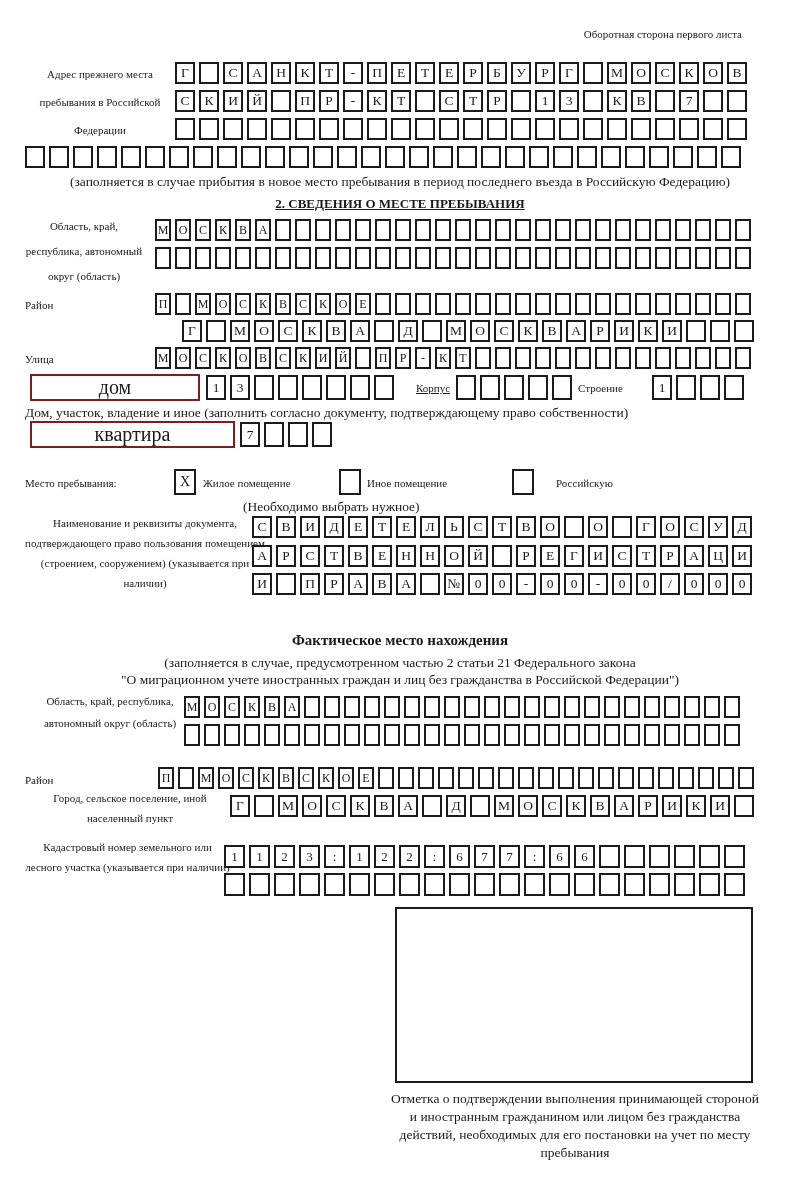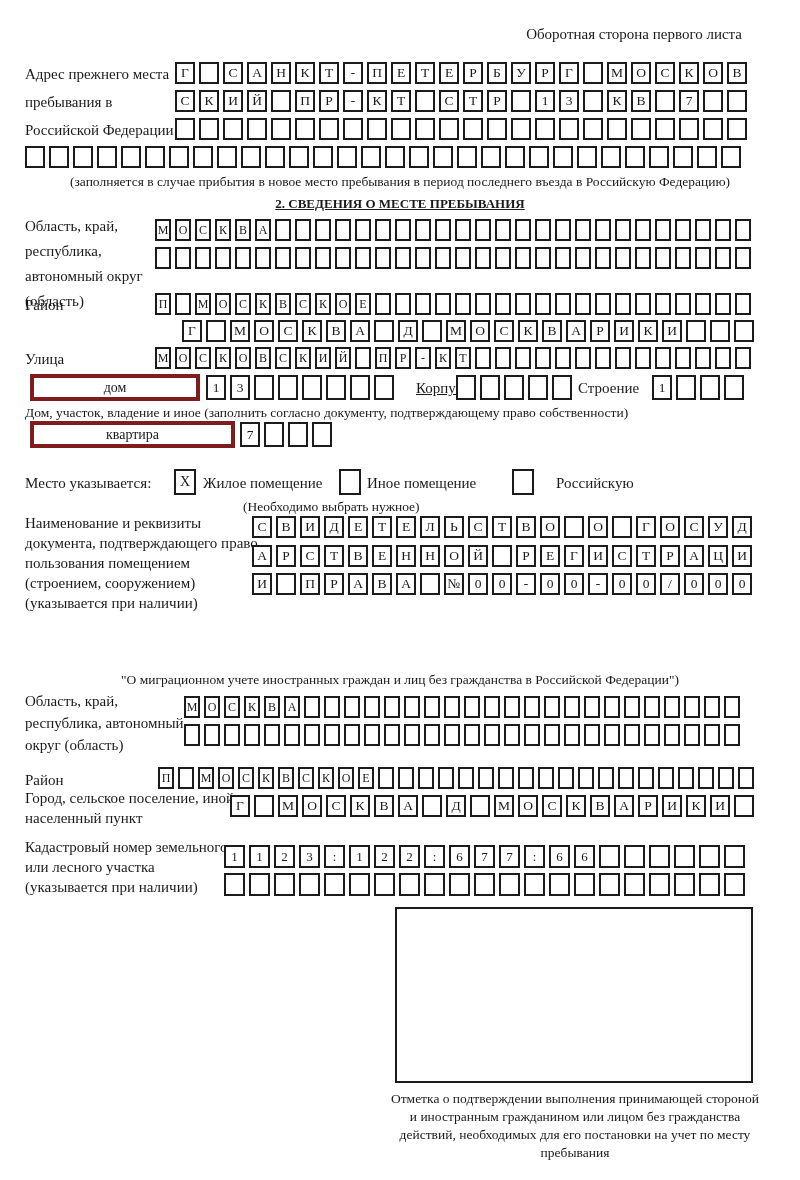--- a/index.html
+++ b/index.html
@@ -9,7 +9,7 @@
     overflow:hidden;
   }
   .abs{position:absolute;}
-  .lbl{font-size:15px;line-height:20px;}
+  .lbl{font-size:11px;line-height:20px;text-align:center;}
   .note{font-size:13.5px;}
   .center{left:0;width:800px;text-align:center;}
   .bold{font-weight:bold;}

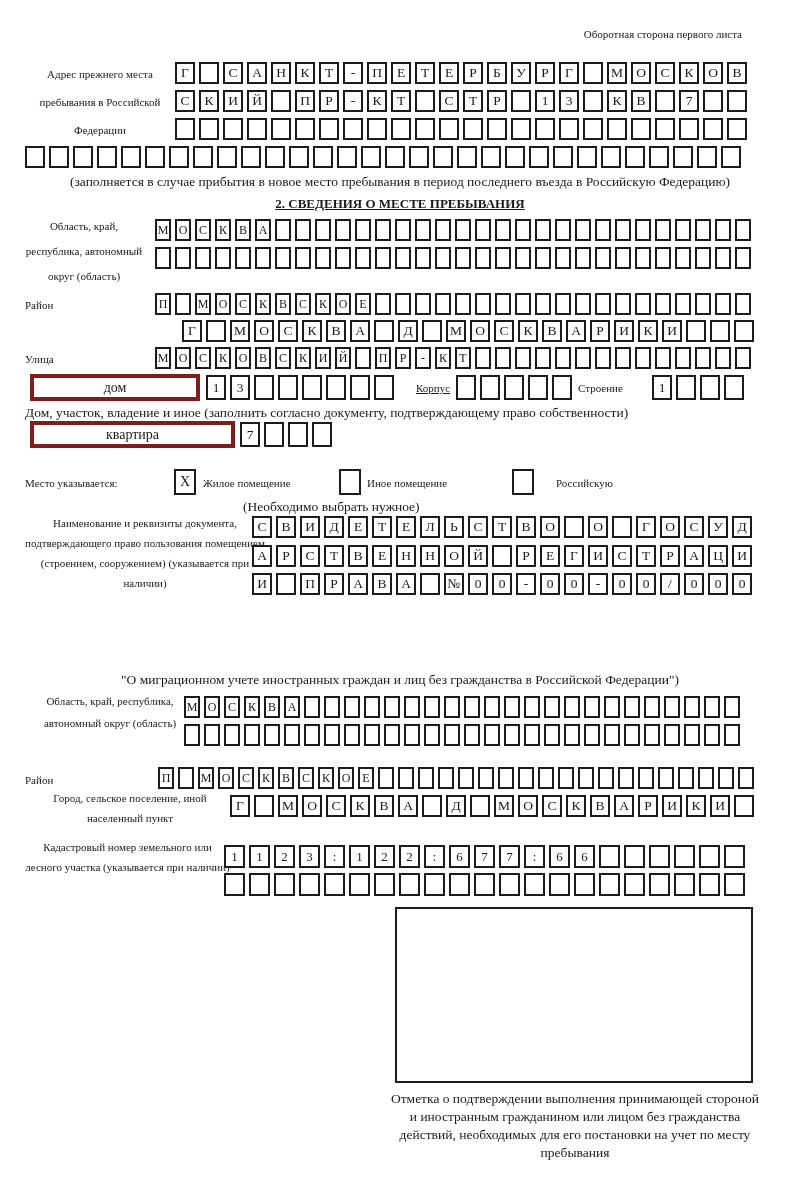--- a/index.html
+++ b/index.html
@@ -24,8 +24,8 @@
   .c21 .cell{width:21px;height:23px;font-size:13px;}
   .h25 .cell{height:25px;}
   .widebox{
-    position:absolute;box-sizing:border-box;border:4px solid #7f1d1d;
-    display:flex;align-items:center;justify-content:center;font-size:14px;
+    position:absolute;box-sizing:border-box;border:2px solid #7f1d1d;
+    display:flex;align-items:center;justify-content:center;font-size:20px;
   }
   .ckbox{
     position:absolute;box-sizing:border-box;border:2px solid #1b1b1b;

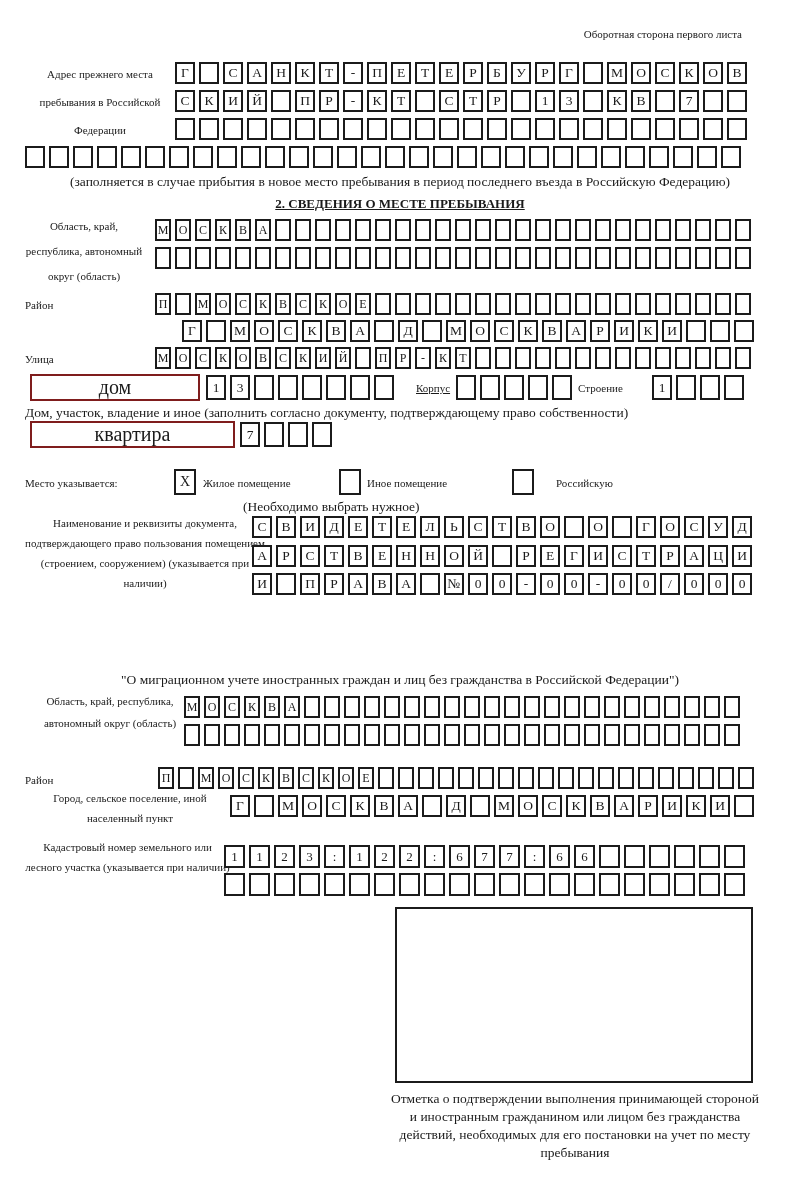--- a/index.html
+++ b/index.html
@@ -355,7 +355,7 @@
       <span class="cell"></span>
     </div>
 
-  <div class="abs lbl" style="left:25px;top:473px;">Место указывается:</div>
+  <div class="abs lbl" style="left:25px;top:473px;">Место пребывания:</div>
   <div class="ckbox" style="left:174px;top:469px;">X</div>
   <div class="abs lbl" style="left:203px;top:473px;">Жилое помещение</div>
   <div class="ckbox" style="left:339px;top:469px;"></div>

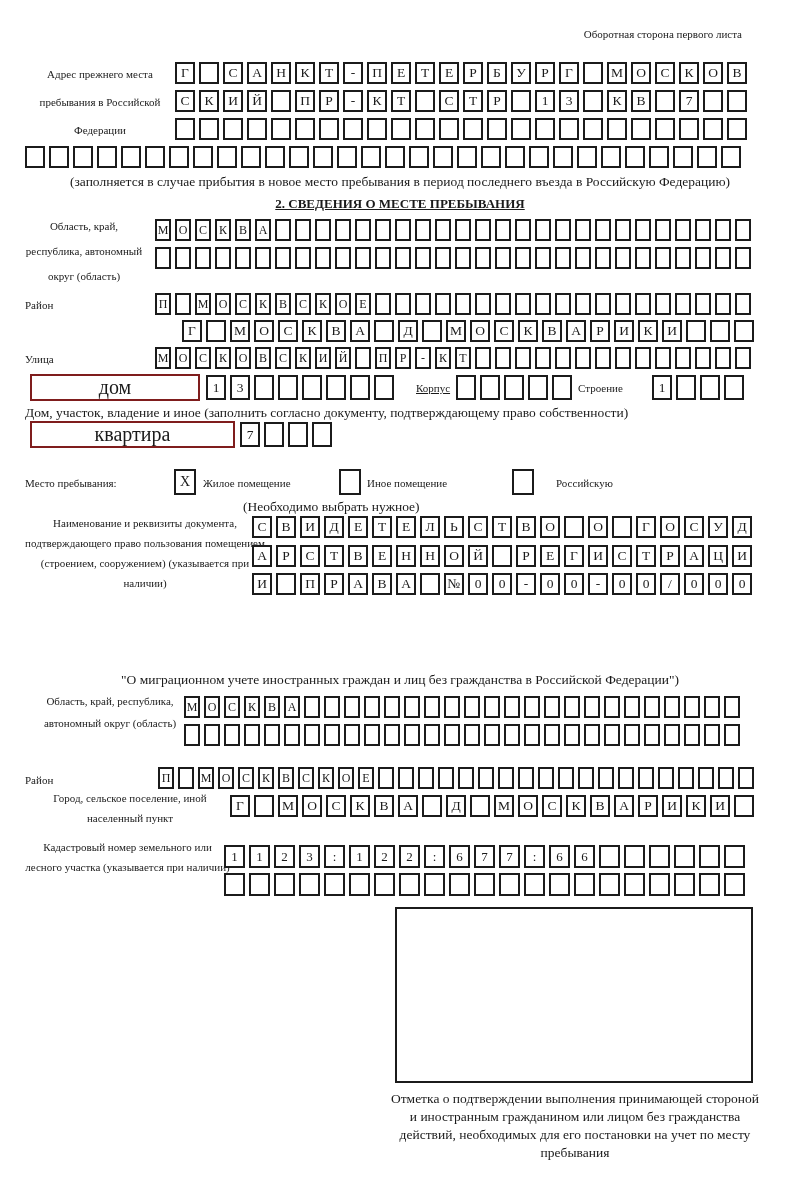--- a/index.html
+++ b/index.html
@@ -435,6 +435,7 @@
       <span class="cell">0</span>
     </div>
 
+  <div class="abs center bold" style="top:632px;font-size:15px;">Фактическое место нахождения</div>
   <div class="abs note center" style="top:672px;">"О миграционном учете иностранных граждан и лиц без гражданства в Российской Федерации")</div>
 
   <div class="abs lbl" style="left:25px;top:690px;width:170px;line-height:22px;">Область, край, республика, автономный округ (область)</div>

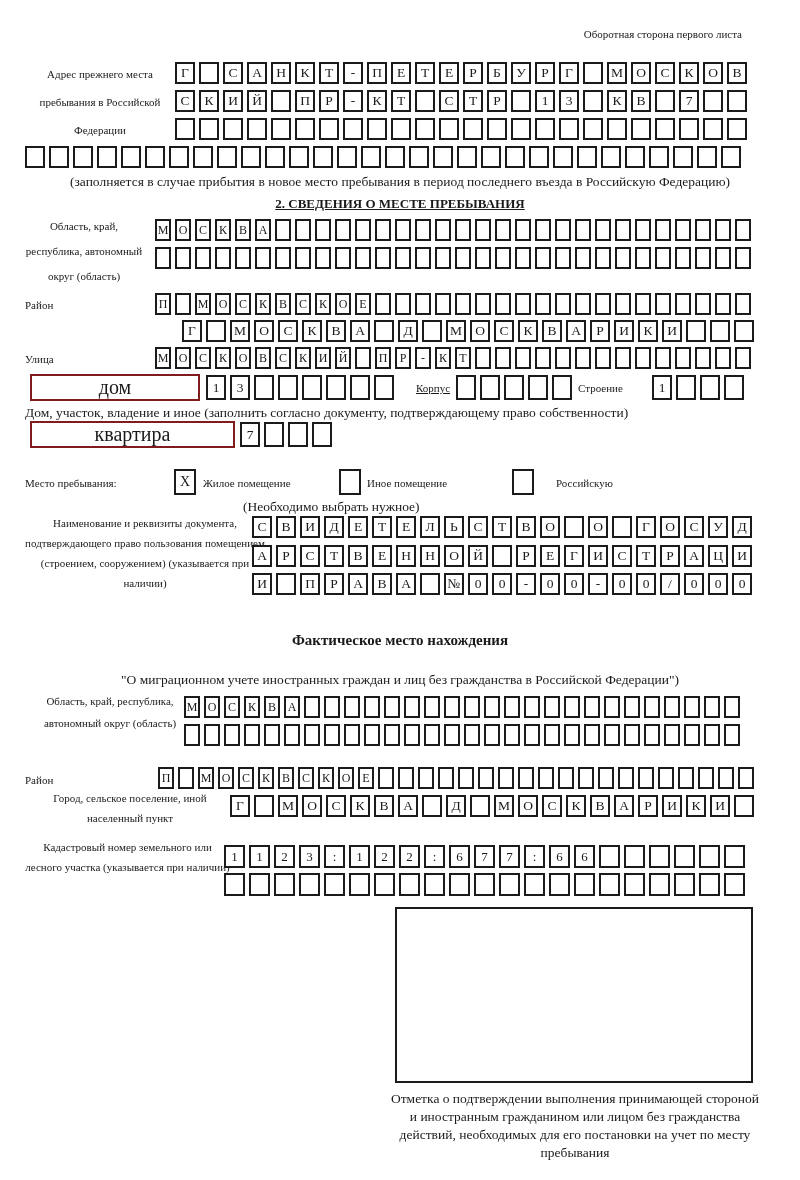--- a/index.html
+++ b/index.html
@@ -436,6 +436,7 @@
     </div>
 
   <div class="abs center bold" style="top:632px;font-size:15px;">Фактическое место нахождения</div>
+  <div class="abs note center" style="top:655px;">(заполняется в случае, предусмотренном частью 2 статьи 21 Федерального закона</div>
   <div class="abs note center" style="top:672px;">"О миграционном учете иностранных граждан и лиц без гражданства в Российской Федерации")</div>
 
   <div class="abs lbl" style="left:25px;top:690px;width:170px;line-height:22px;">Область, край, республика, автономный округ (область)</div>

